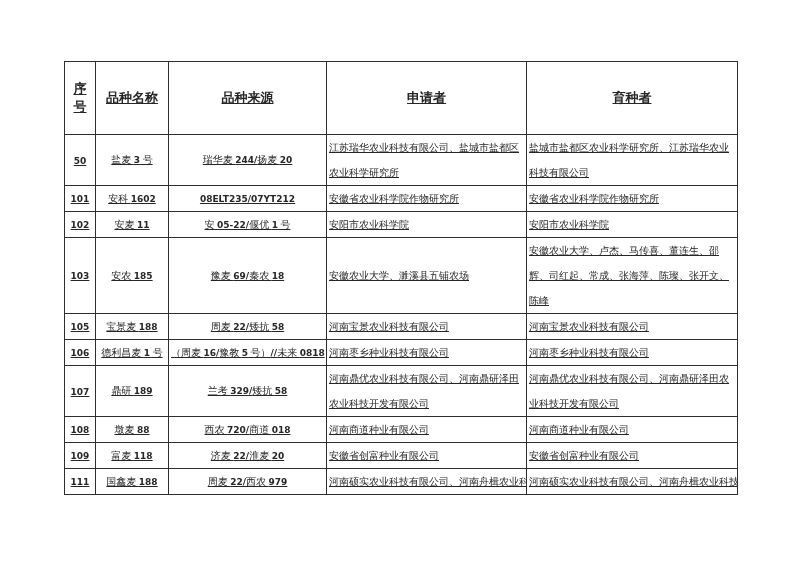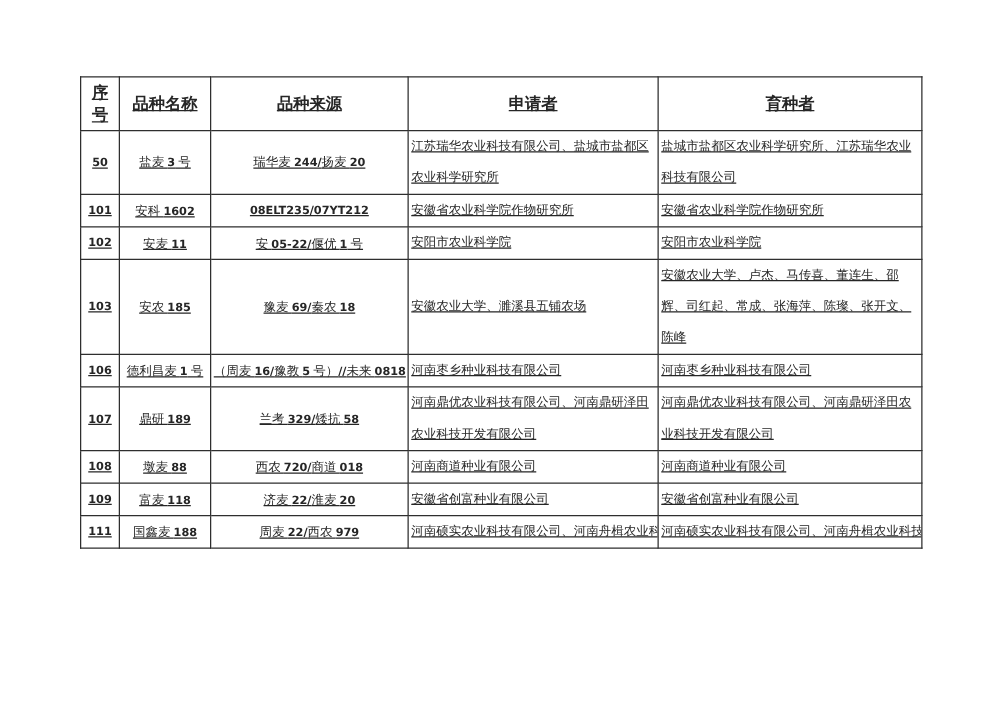--- a/index.html
+++ b/index.html
@@ -36,7 +36,7 @@
     height: 40px;
     text-align: center;
     line-height: 1.35;
-    padding: 1px 2px;
+    padding: 16px 2px;
     vertical-align: middle;
   }
   .variety-table th.th-no {

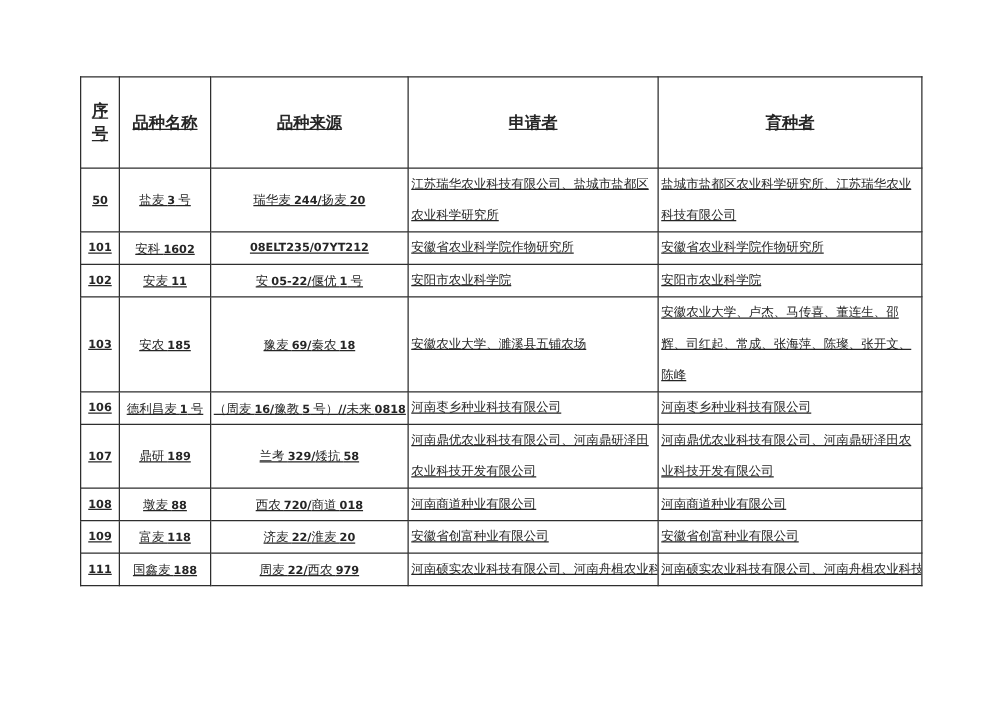--- a/index.html
+++ b/index.html
@@ -136,6 +136,13 @@
   </tr>
 
 
+  <tr>
+    <td class="c-no emphasize-digits"><b>105</b></td>
+    <td class="c-name emphasize-digits">宝景麦 <b>188</b></td>
+    <td class="c-source emphasize-digits">周麦 <b>22/</b>矮抗 <b>58</b></td>
+    <td class="c-applicant">河南宝景农业科技有限公司</td>
+    <td class="c-breeder">河南宝景农业科技有限公司</td>
+  </tr>
 
   <tr>
     <td class="c-no emphasize-digits"><b>106</b></td>

